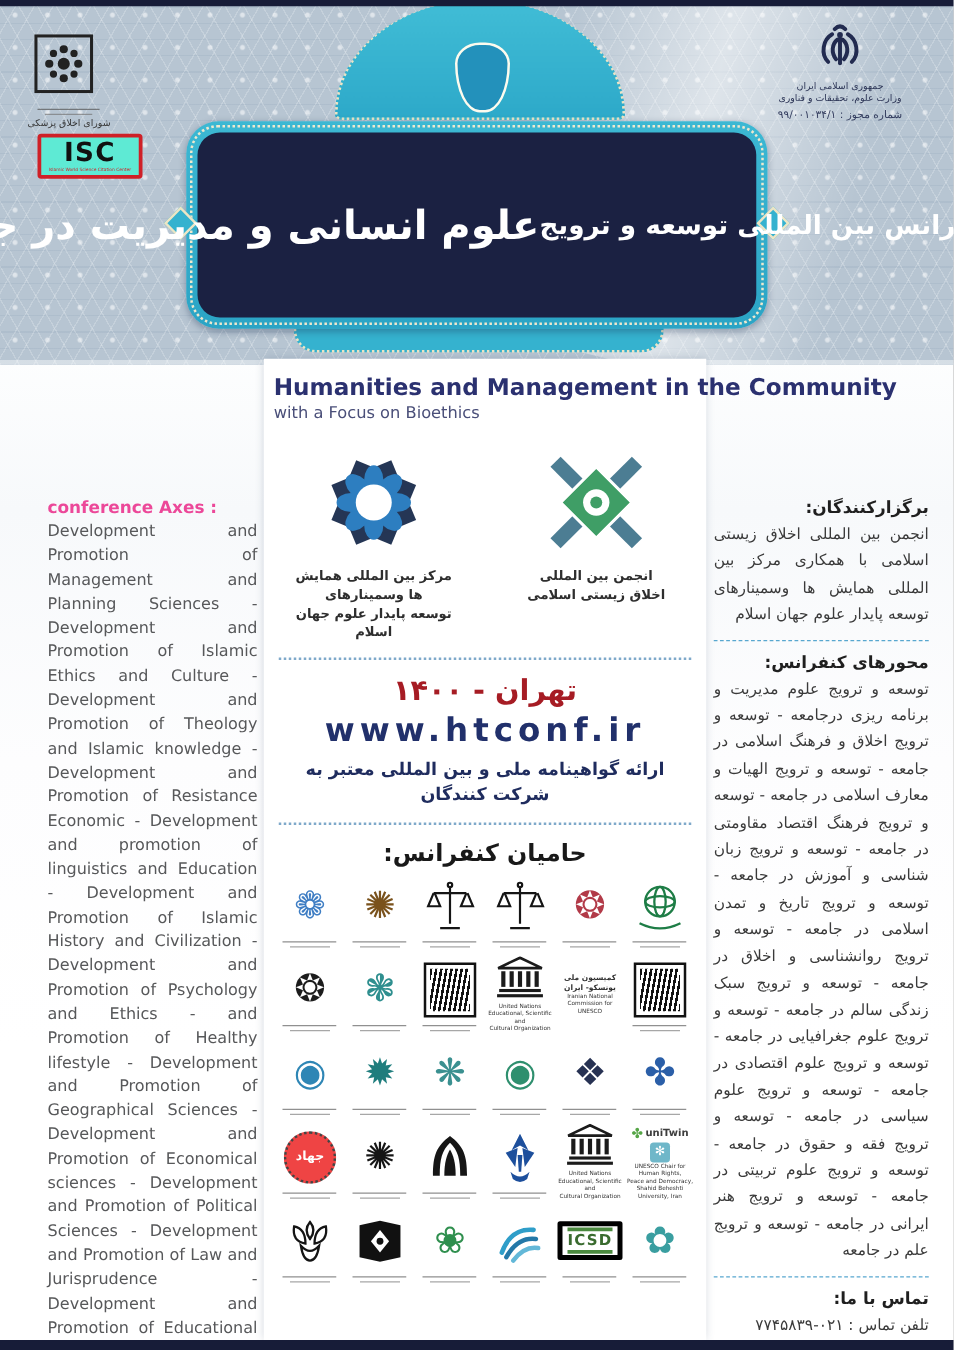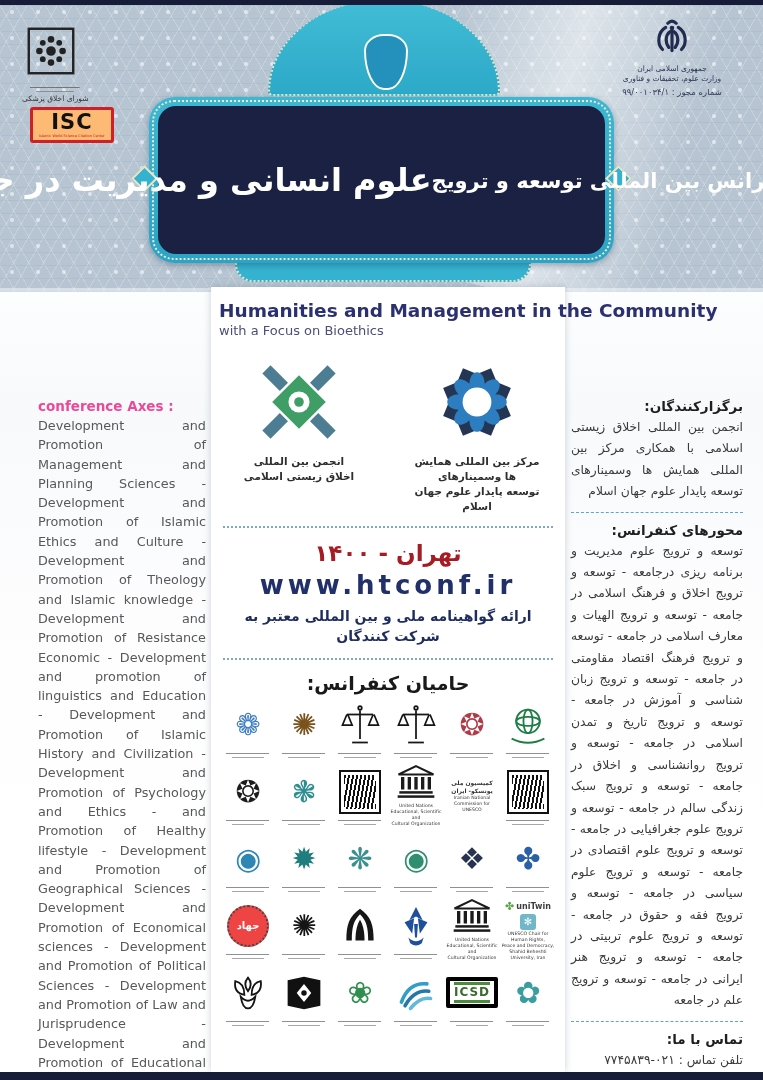--- a/index.html
+++ b/index.html
@@ -27,7 +27,7 @@
     background:linear-gradient(#555,#555) 50% 1px/92% 1.3px no-repeat,
                linear-gradient(#777,#777) 50% 4.5px/70% 1.2px no-repeat;}
   .isc{display:inline-block;vertical-align:top;margin-left:8px;margin-top:4px;
-    background:#fdba74;border:3px solid #cf2027;border-radius:3px;padding:0 6px;text-align:center;}
+    background:#5eead4;border:3px solid #cf2027;border-radius:3px;padding:0 6px;text-align:center;}
   .isc .big{font-weight:bold;font-size:21px;color:#111;letter-spacing:1px;line-height:24px;}
   .isc .sub{font-size:3.5px;color:#cf2027;line-height:5px;padding-bottom:1px;}
   .tr{position:absolute;right:26px;top:18px;width:130px;text-align:center;z-index:6;color:#232c50;}

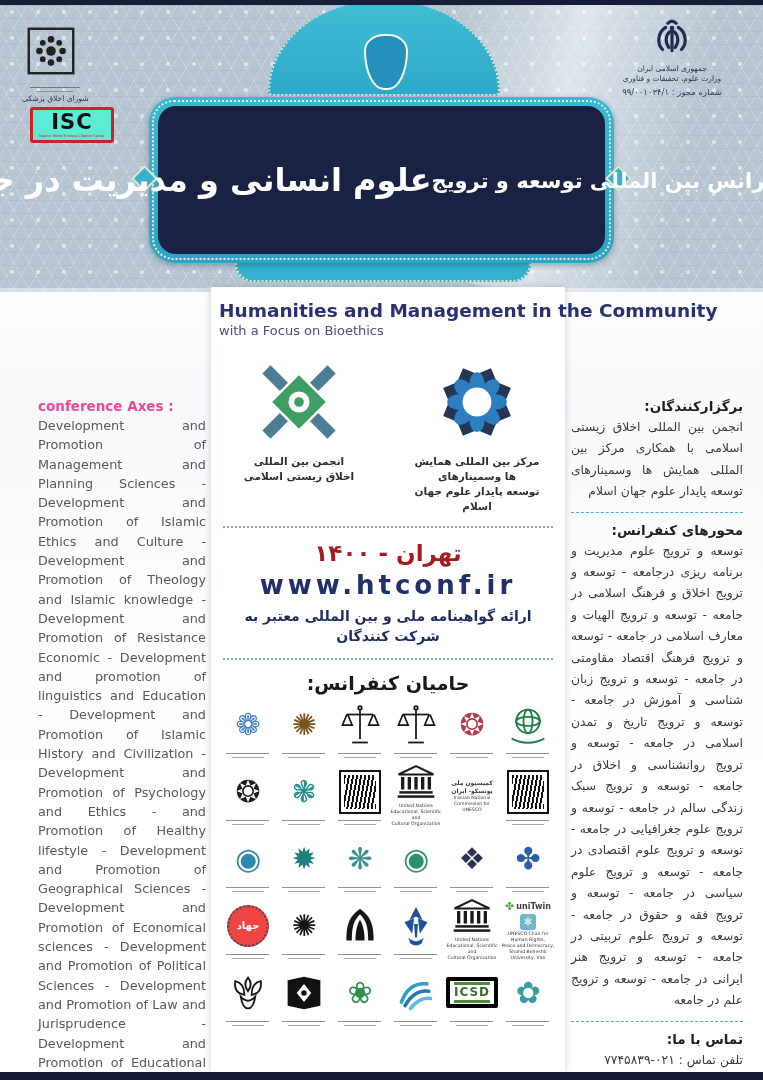--- a/index.html
+++ b/index.html
@@ -214,23 +214,6 @@
     <div class="orgrow">
       <figure class="org" style="margin:0">
         <svg viewBox="0 0 100 100">
-          <g fill="#4c7d93">
-            <rect x="44" y="2" width="12" height="32" transform="rotate(45 50 50)"></rect>
-            <rect x="44" y="2" width="12" height="32" transform="rotate(135 50 50)"></rect>
-            <rect x="44" y="2" width="12" height="32" transform="rotate(225 50 50)"></rect>
-            <rect x="44" y="2" width="12" height="32" transform="rotate(315 50 50)"></rect>
-          </g>
-          <rect x="29" y="29" width="42" height="42" fill="#3f9e66" stroke="#fff" stroke-width="2.5" transform="rotate(45 50 50)"></rect>
-          <circle cx="50" cy="50" r="11" fill="#fff"></circle>
-          <circle cx="50" cy="50" r="5" fill="#3f9e66"></circle>
-        </svg>
-        <figcaption class="orgcap">
-          <div>انجمن بین المللی</div>
-          <div>اخلاق زیستی اسلامی</div>
-        </figcaption>
-      </figure>
-      <figure class="org" style="margin:0">
-        <svg viewBox="0 0 100 100">
           <rect x="23" y="23" width="54" height="54" fill="#253655" transform="rotate(22.5 50 50)"></rect>
           <rect x="23" y="23" width="54" height="54" fill="#253655" transform="rotate(67.5 50 50)"></rect>
           <g fill="#2d7ec0">
@@ -250,6 +233,23 @@
           <div>توسعه پایدار علوم جهان اسلام</div>
         </figcaption>
       </figure>
+      <figure class="org" style="margin:0">
+        <svg viewBox="0 0 100 100">
+          <g fill="#4c7d93">
+            <rect x="44" y="2" width="12" height="32" transform="rotate(45 50 50)"></rect>
+            <rect x="44" y="2" width="12" height="32" transform="rotate(135 50 50)"></rect>
+            <rect x="44" y="2" width="12" height="32" transform="rotate(225 50 50)"></rect>
+            <rect x="44" y="2" width="12" height="32" transform="rotate(315 50 50)"></rect>
+          </g>
+          <rect x="29" y="29" width="42" height="42" fill="#3f9e66" stroke="#fff" stroke-width="2.5" transform="rotate(45 50 50)"></rect>
+          <circle cx="50" cy="50" r="11" fill="#fff"></circle>
+          <circle cx="50" cy="50" r="5" fill="#3f9e66"></circle>
+        </svg>
+        <figcaption class="orgcap">
+          <div>انجمن بین المللی</div>
+          <div>اخلاق زیستی اسلامی</div>
+        </figcaption>
+      </figure>
     </div>
 
     <div class="dotsep"></div>

